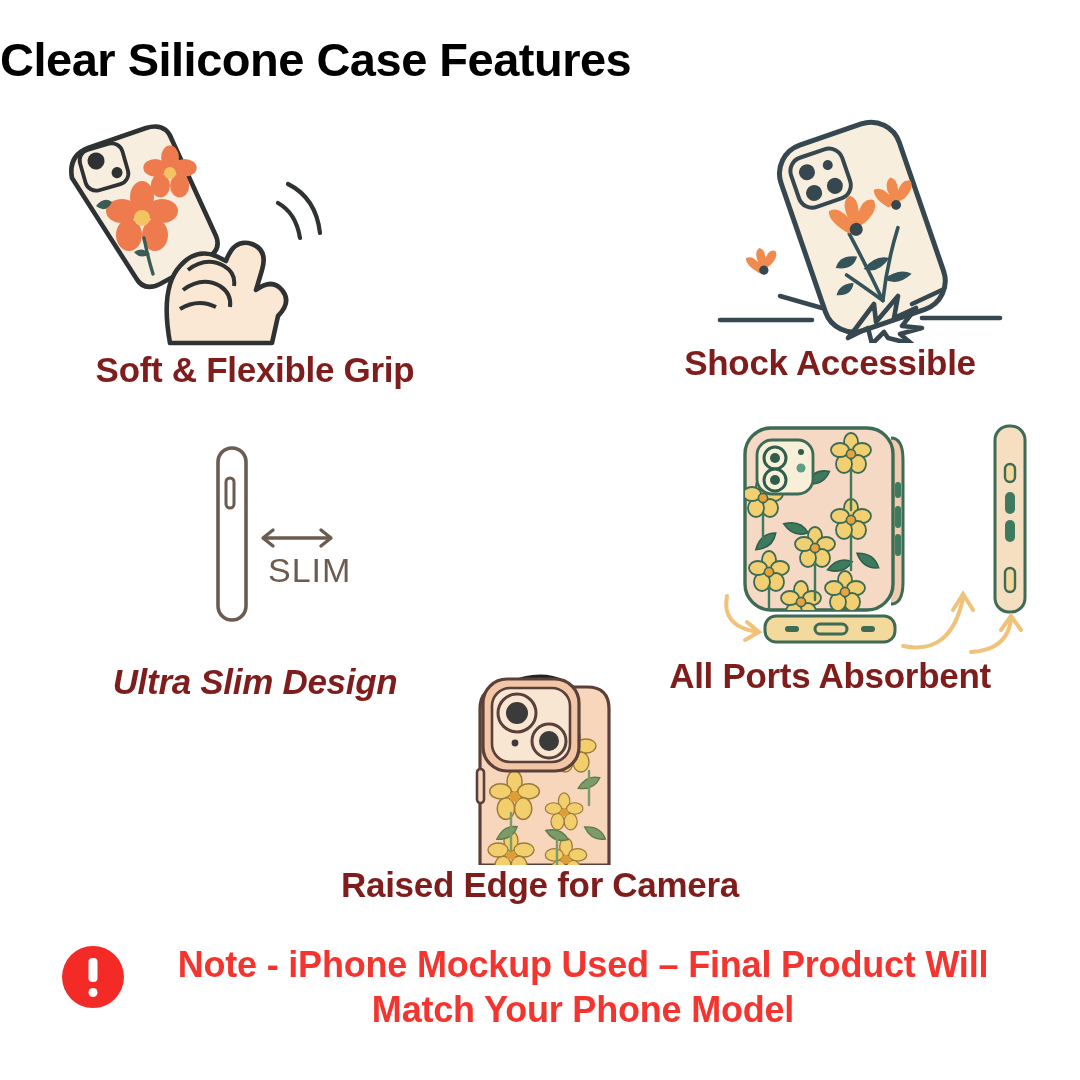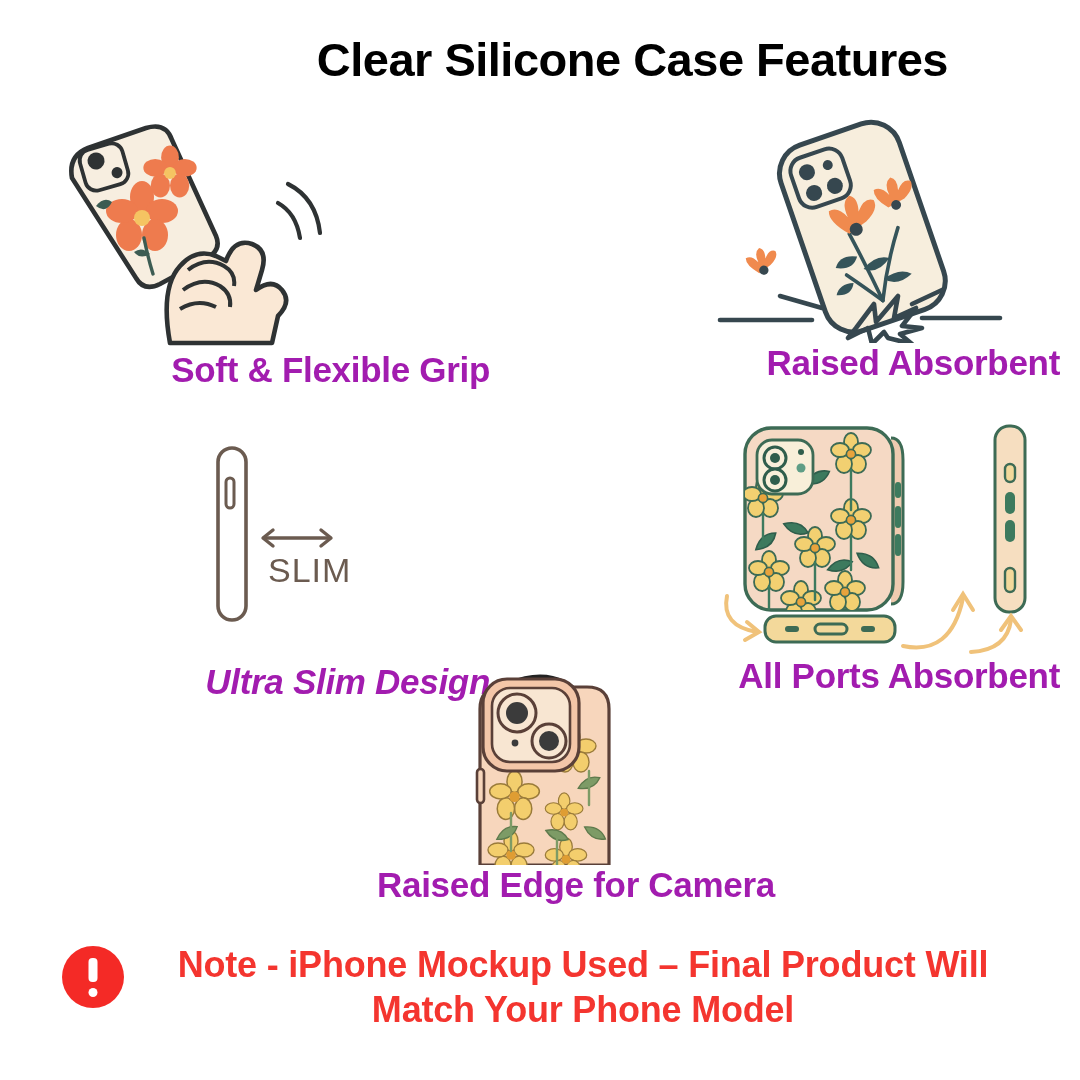--- a/index.html
+++ b/index.html
@@ -22,7 +22,7 @@
     top: 34px;
     left: 0;
     width: 948px;
-    text-align: right;
+    text-align: left;
     font-size: 47px;
     font-weight: bold;
     color: #000000;

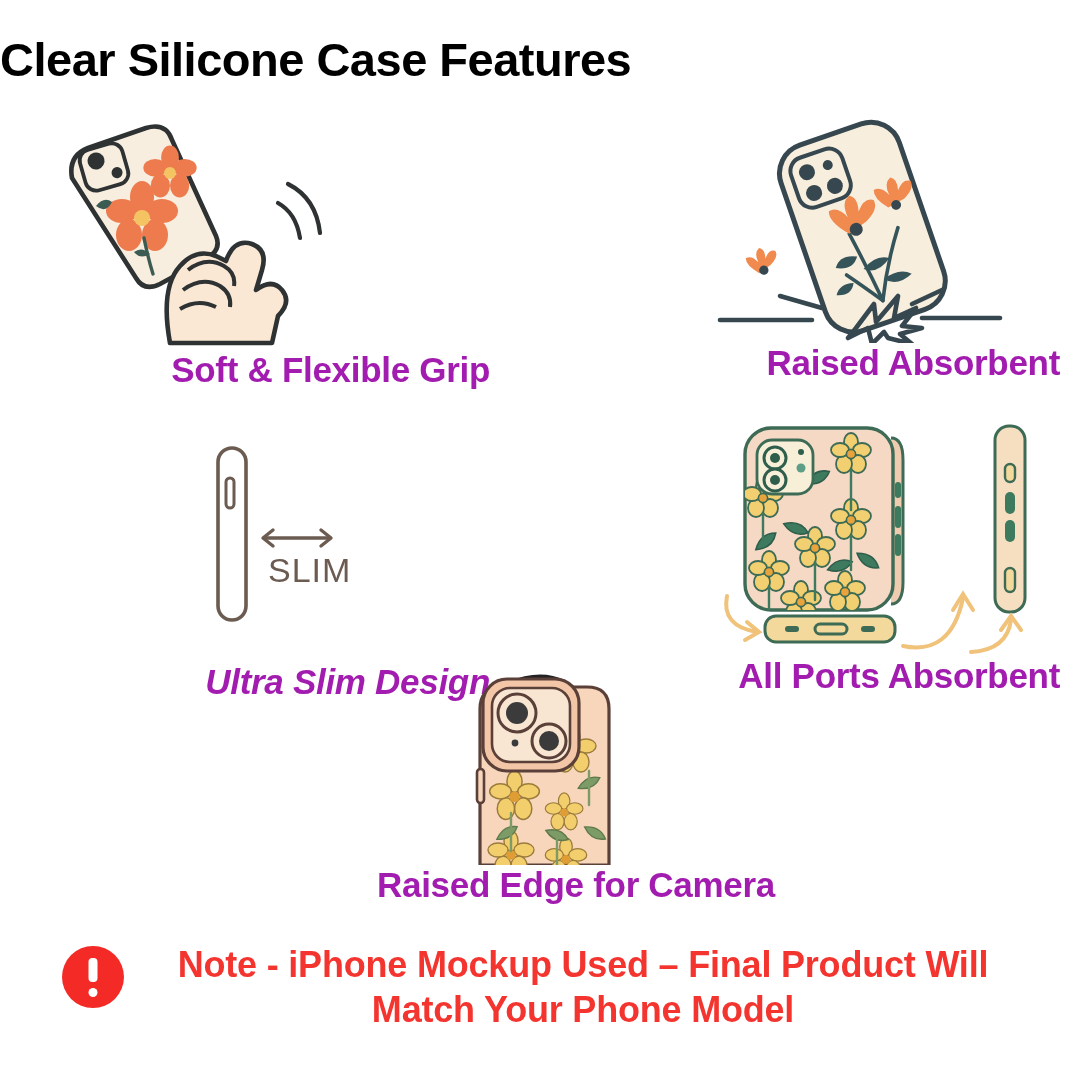--- a/index.html
+++ b/index.html
@@ -42,10 +42,10 @@
   .feature-label {
     position: absolute;
     width: 100%;
-    text-align: right;
+    text-align: center;
     font-size: 35px;
     font-weight: bold;
-    color: #a21caf;
+    color: #7f1d1d;
     letter-spacing: -0.3px;
     white-space: nowrap;
   }

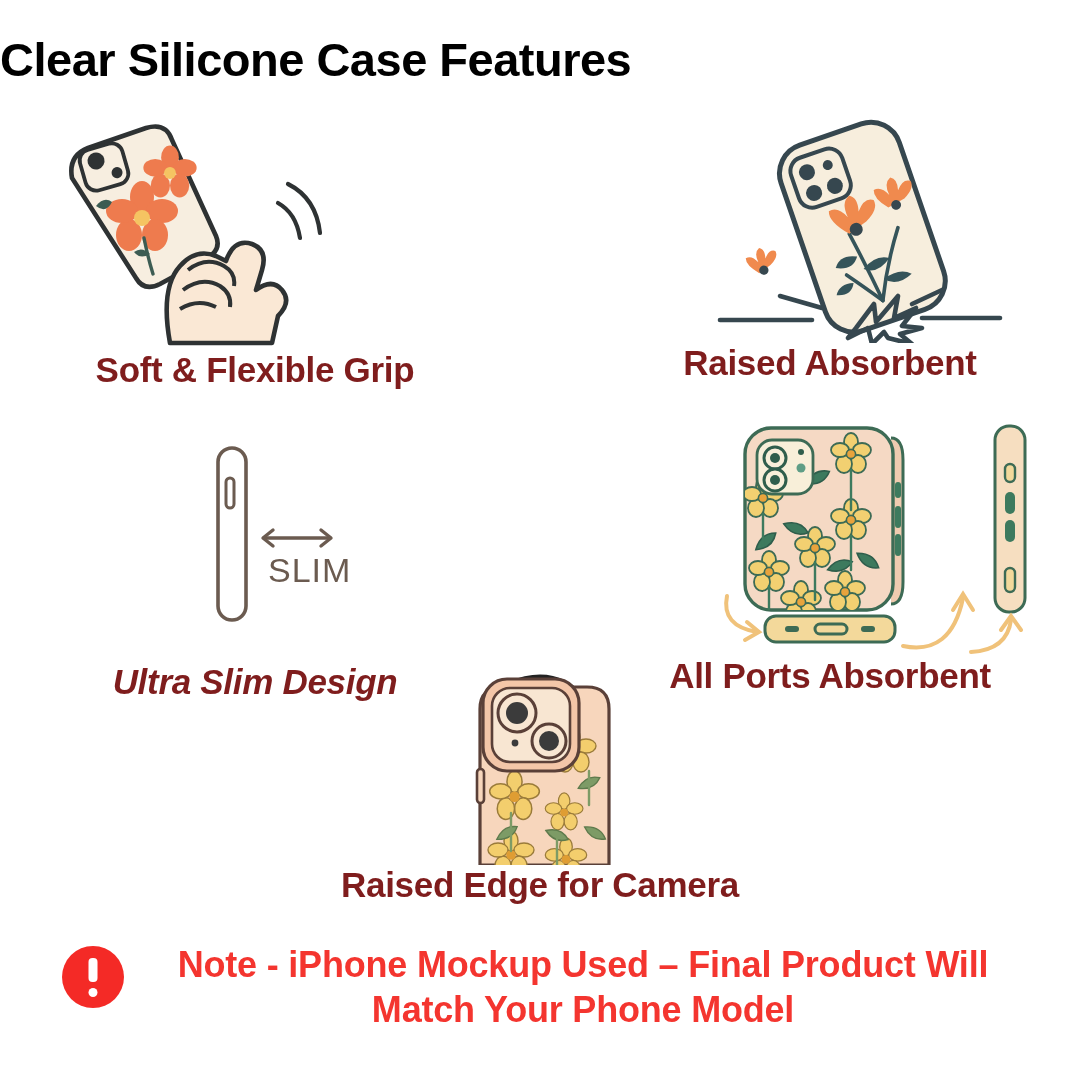--- a/index.html
+++ b/index.html
@@ -236,7 +236,7 @@
       <path d="M282 172 L252 186"></path>
     </g>
   </svg>
-  <div class="feature-label">Raised Absorbent</div>
+  <div class="feature-label">Shock Accessible</div>
 </div>
 
 <div class="feature" id="cell-slim">

